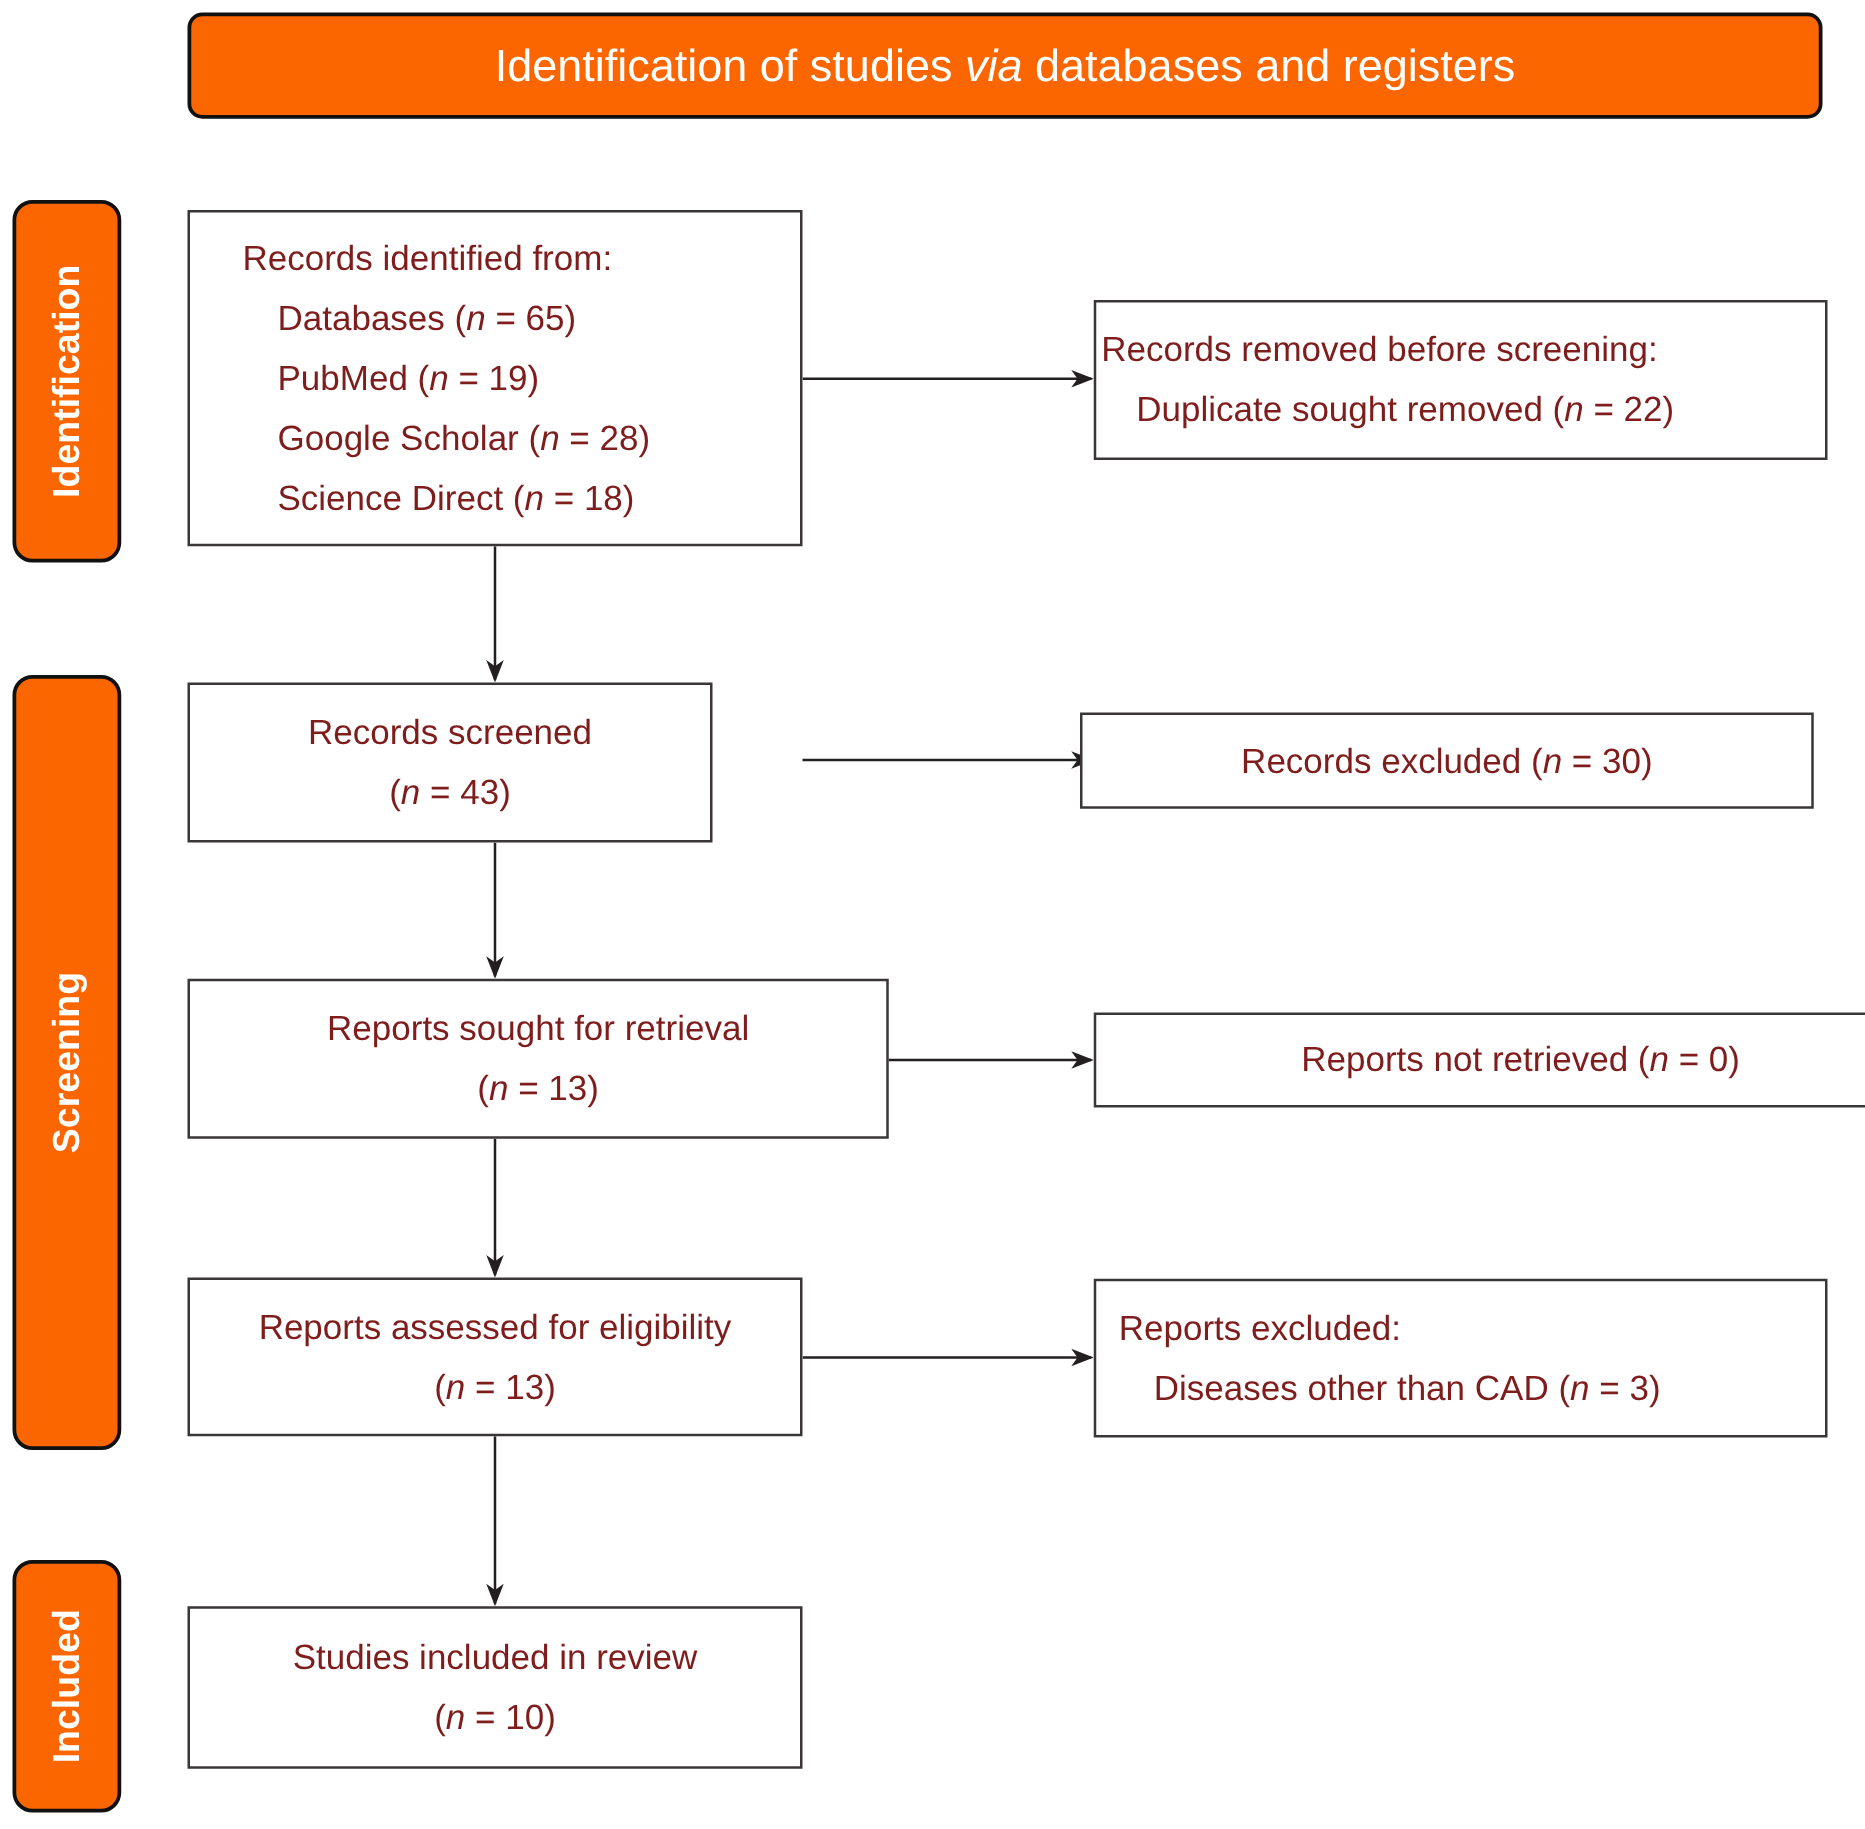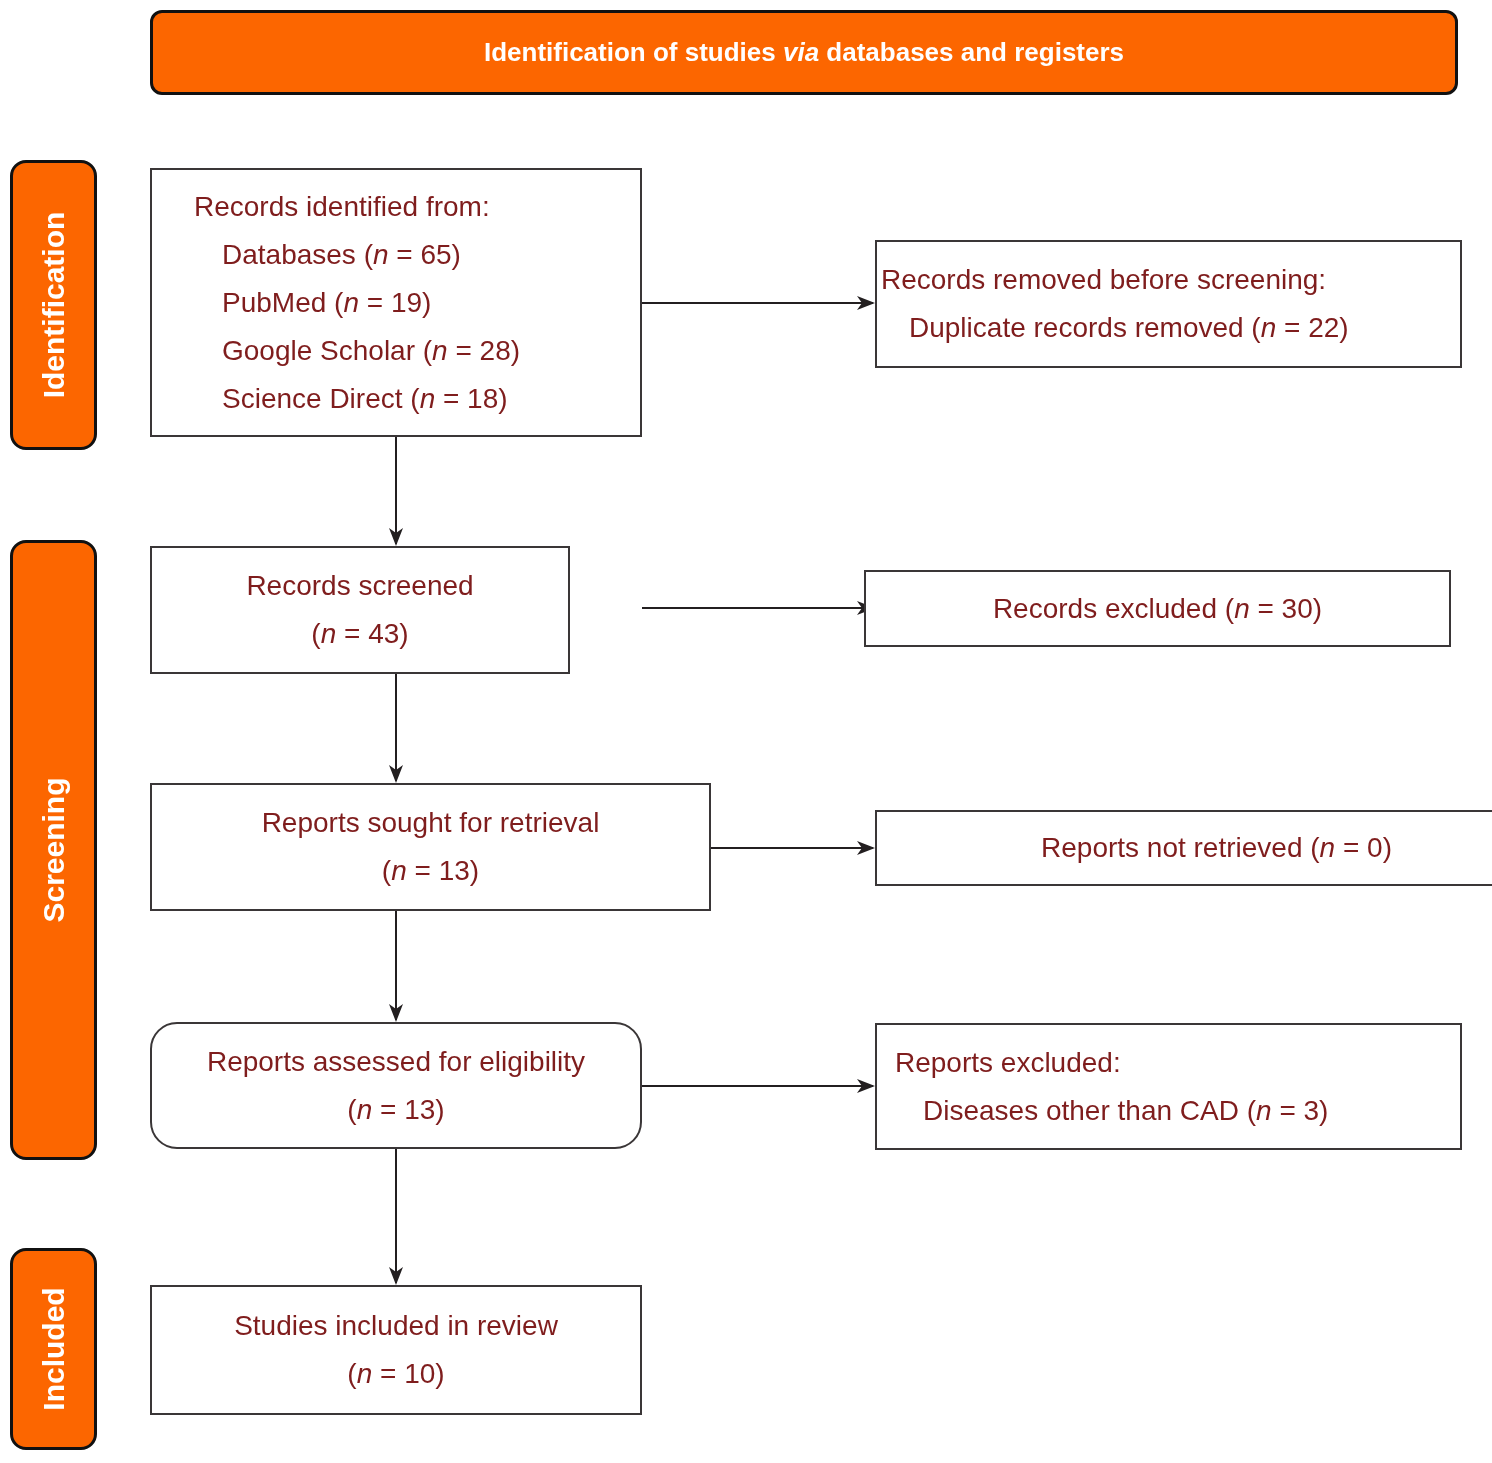--- a/index.html
+++ b/index.html
@@ -26,8 +26,8 @@
   }
   .banner-text {
     color: #ffffff;
-    font-size: 26px;
-    font-weight: bold;
+    font-size: 36px;
+    font-weight: normal;
     white-space: nowrap;
   }
 

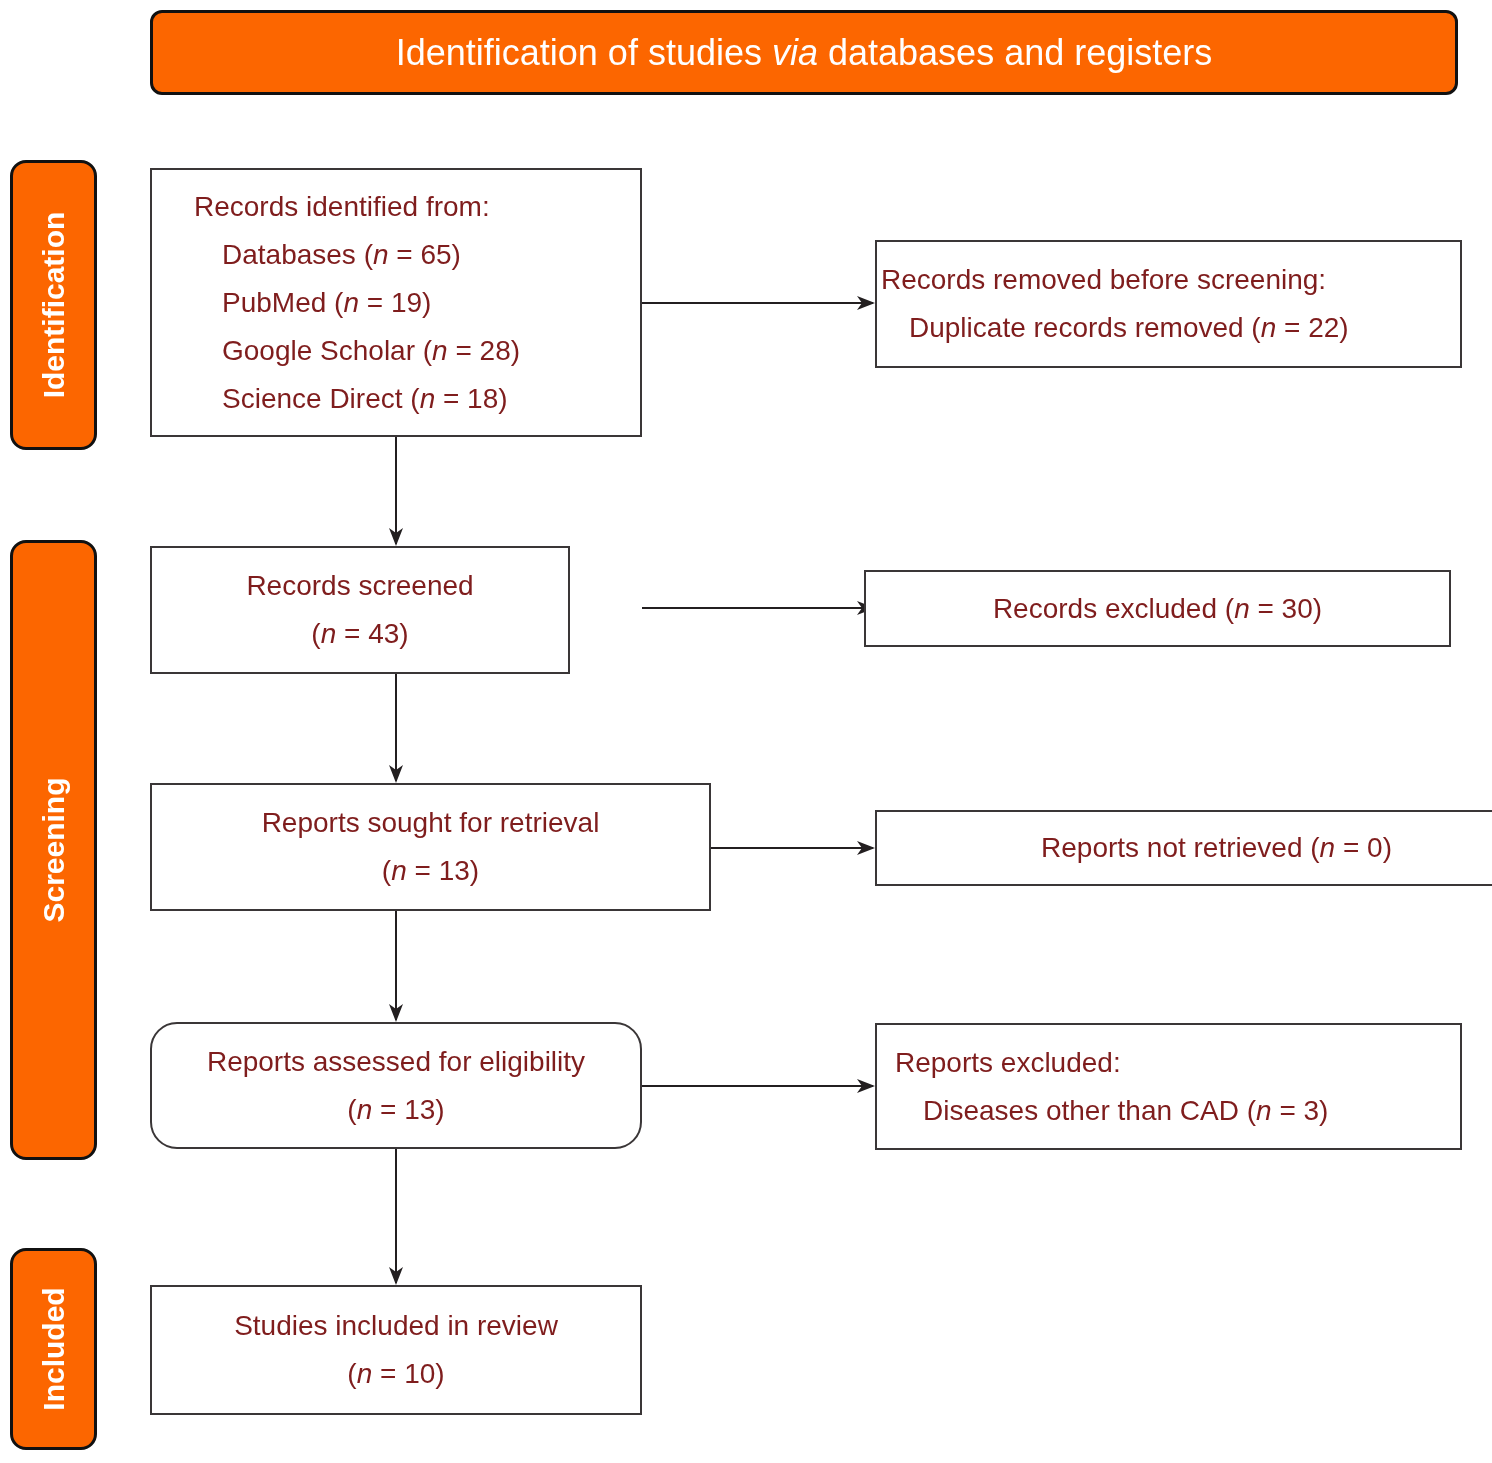--- a/index.html
+++ b/index.html
@@ -120,7 +120,7 @@
     </div>
   <div class="box b-removed">
       <div class="line"><span>Records removed before screening:</span></div>
-      <div class="line indent"><span>Duplicate records removed (</span><span class="it">n</span><span> = 22)</span></div>
+      <div class="line indent"><span>Duplicate sought removed (</span><span class="it">n</span><span> = 22)</span></div>
     </div>
   <div class="box center b-screened">
       <div class="line"><span>Records screened</span></div>

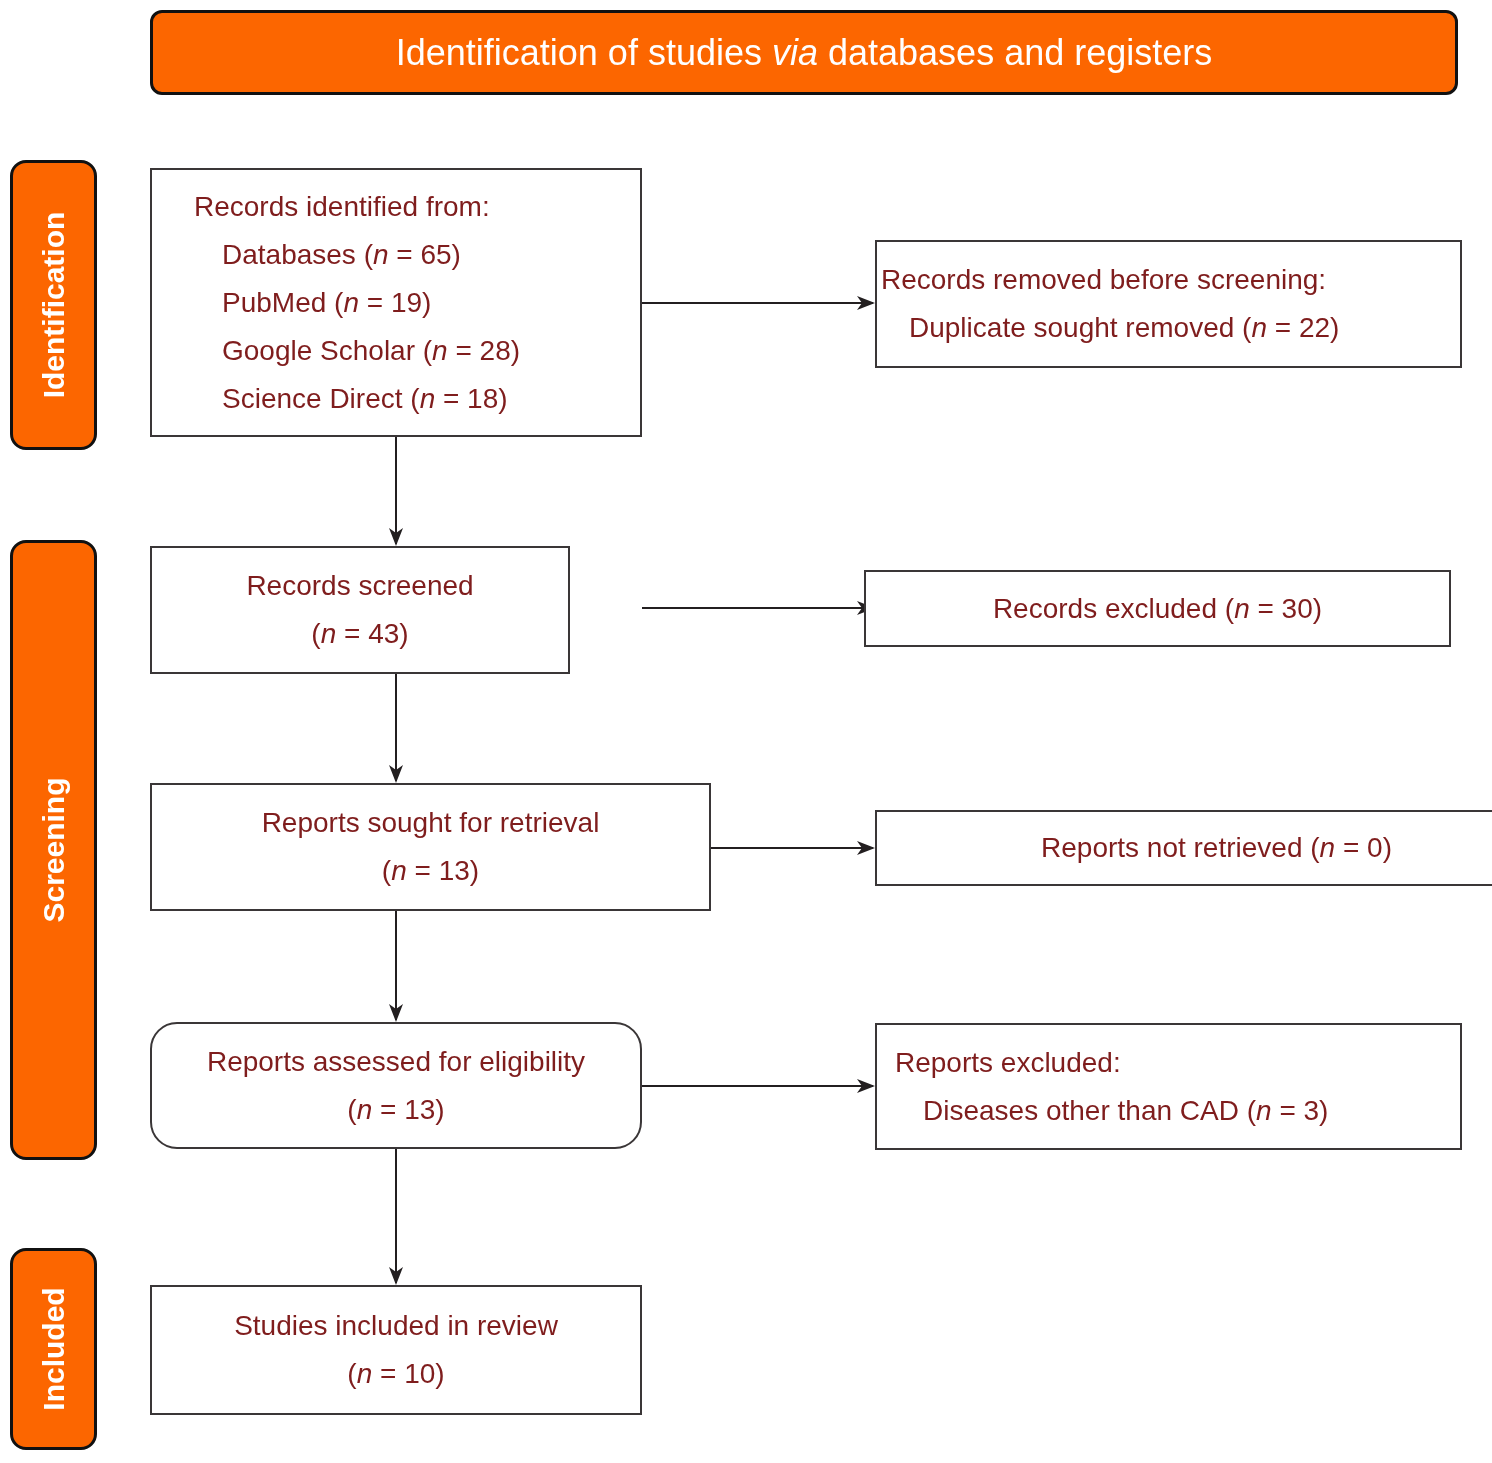--- a/index.html
+++ b/index.html
@@ -66,7 +66,7 @@
   .b-identified   { left: 150px; top: 168px;  width: 492px; height: 269px; padding-left: 42px; }
   .b-screened     { left: 150px; top: 546px;  width: 420px; height: 128px; }
   .b-sought       { left: 150px; top: 783px;  width: 561px; height: 128px; }
-  .b-assessed     { left: 150px; top: 1022px; width: 492px; height: 127px; border-radius: 27px; }
+  .b-assessed     { left: 150px; top: 1022px; width: 492px; height: 127px; }
   .b-included     { left: 150px; top: 1285px; width: 492px; height: 130px; }
 
   .b-removed      { left: 875px; top: 240px;  width: 587px; height: 128px; padding-left: 4px; }

